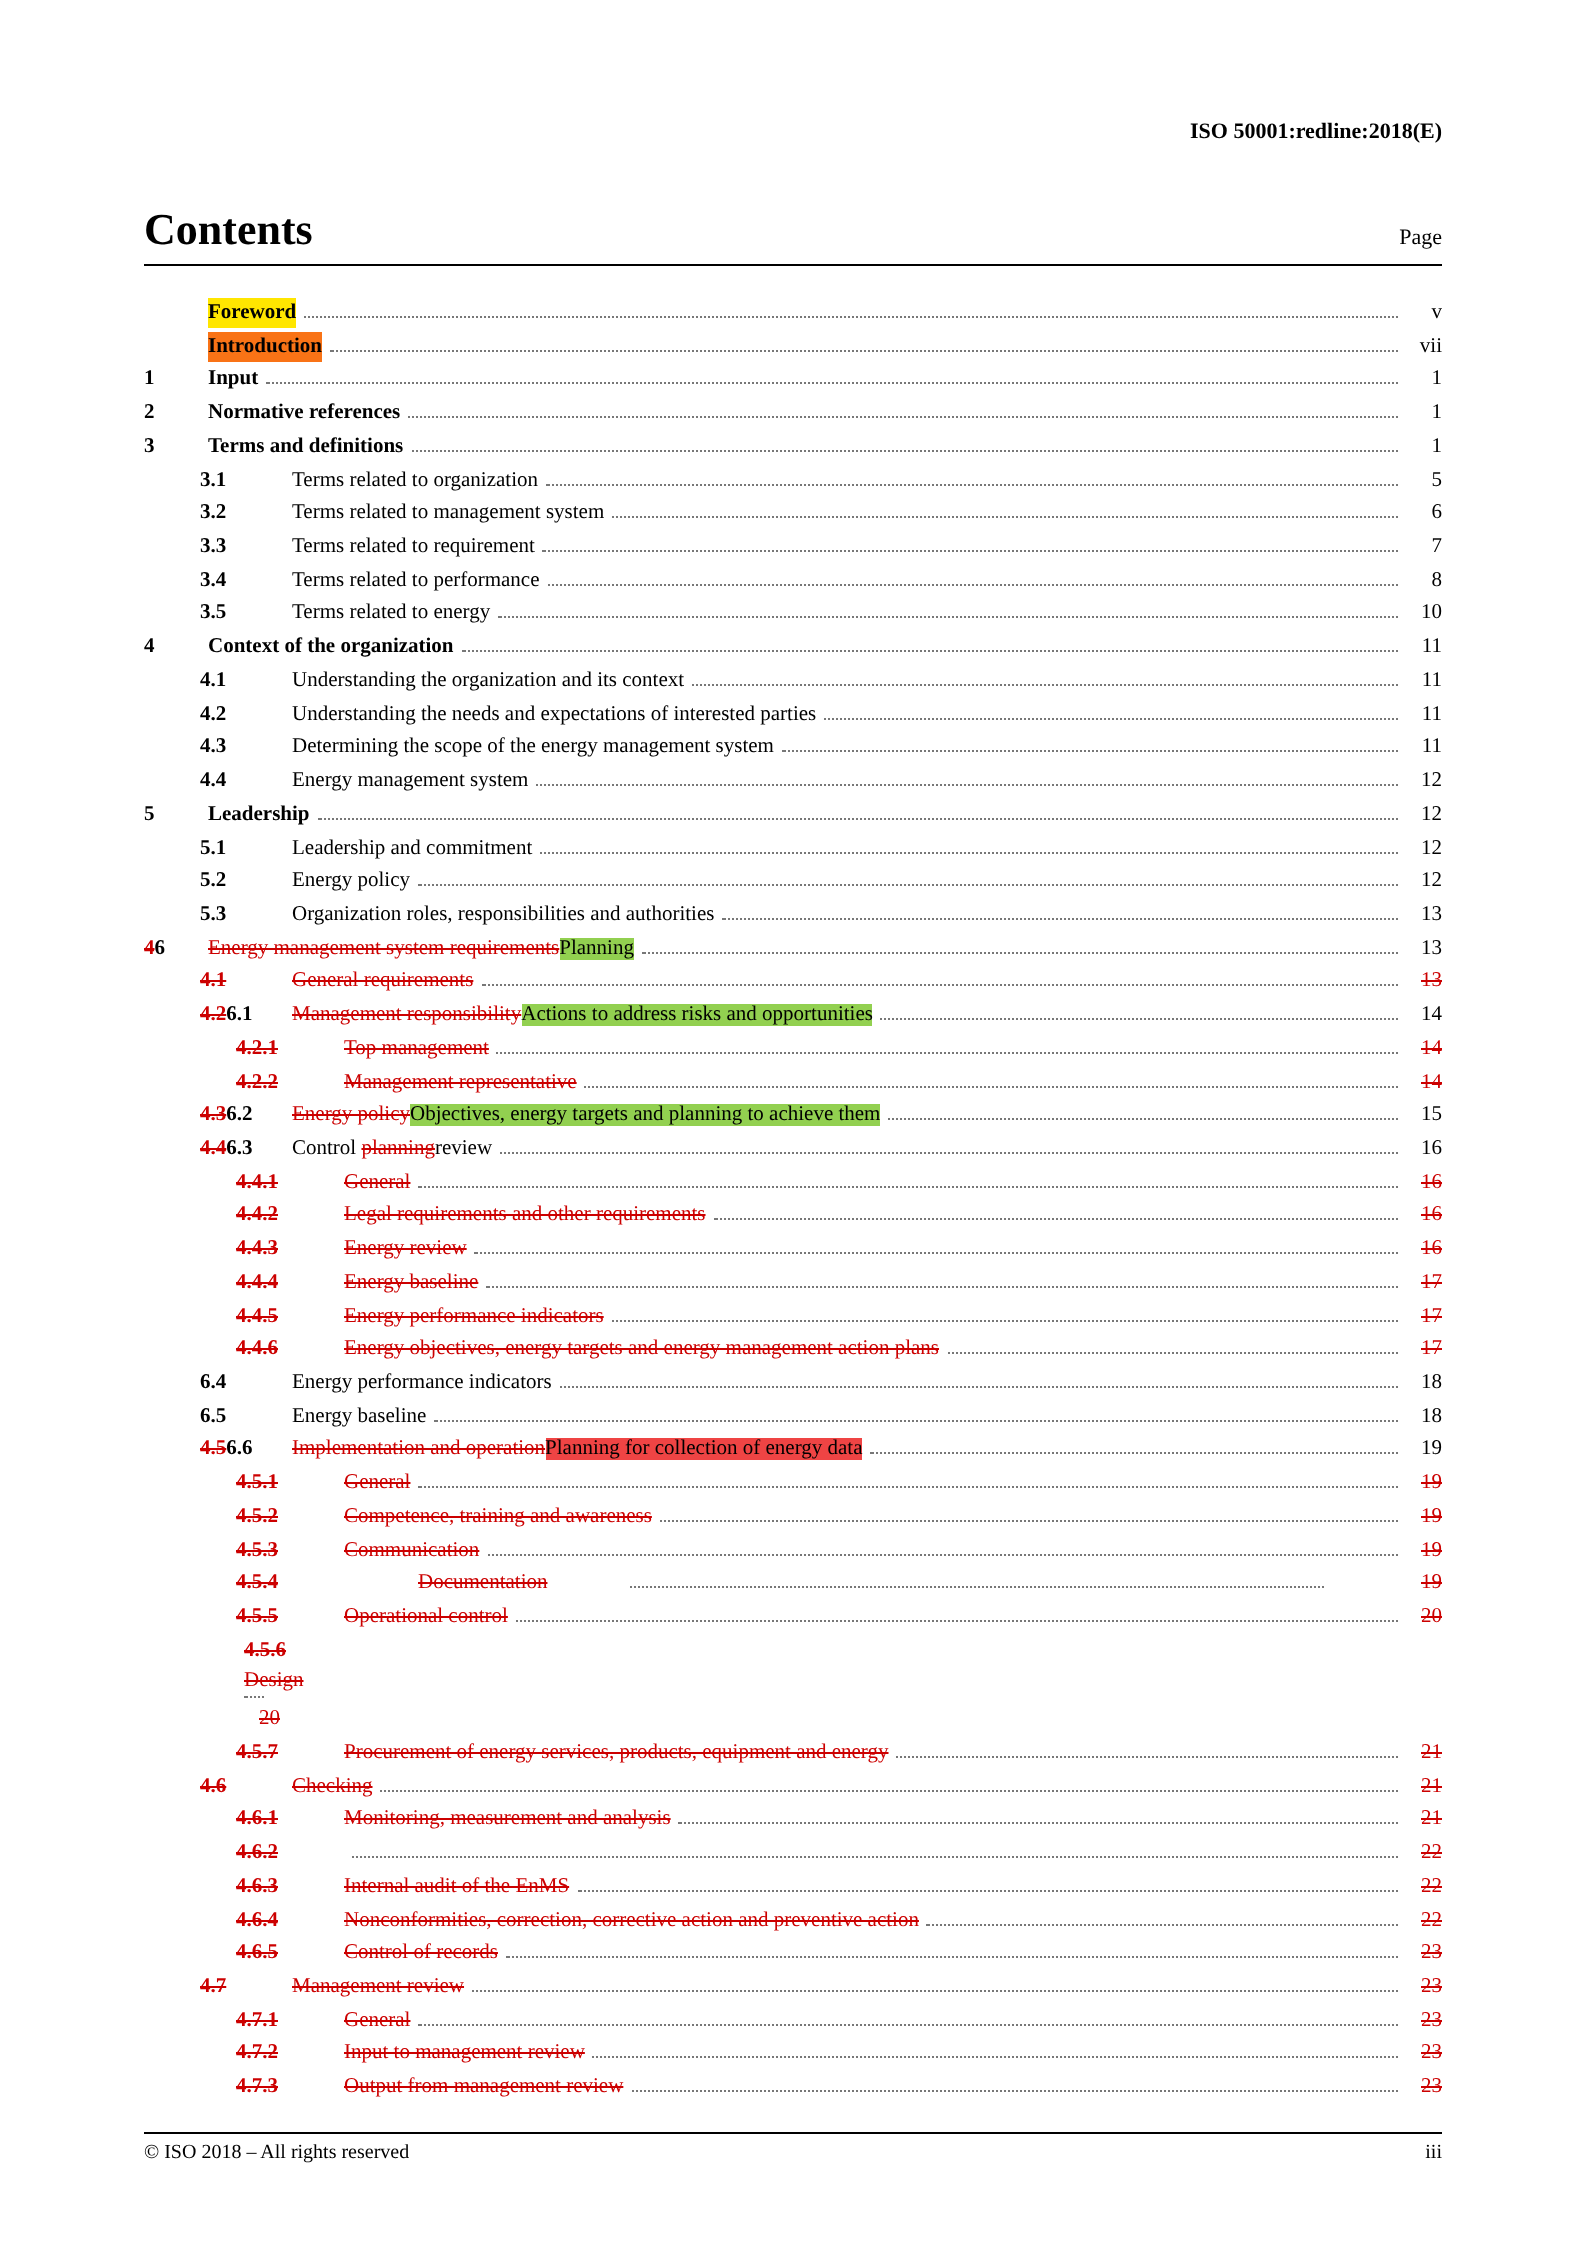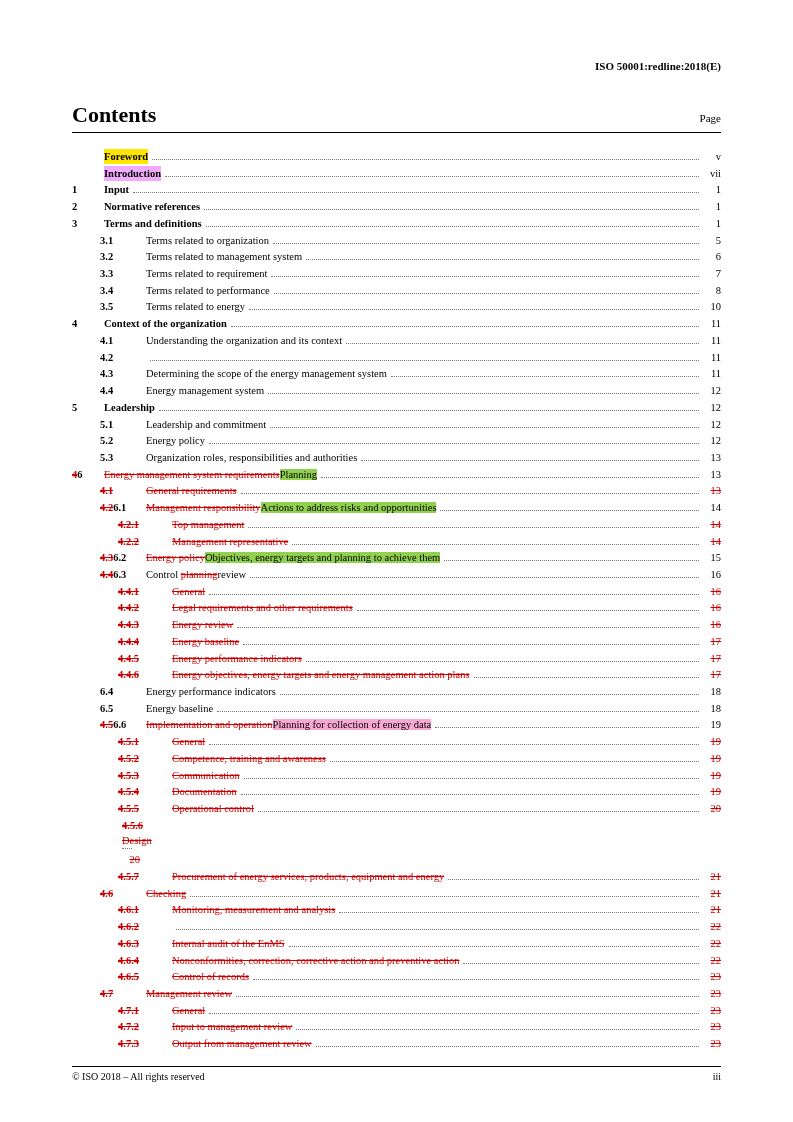--- a/index.html
+++ b/index.html
@@ -82,7 +82,7 @@
     </div>
     <div class="entry-row" style="padding-left: 0px;">
       <span style="flex-shrink: 0; font-weight: bold; margin-right: 8px; min-width: 24px;"></span>
-      <span style="white-space: nowrap; background-color: #f0abfc; font-weight: bold;">Introduction</span>
+      <span style="white-space: nowrap; background-color: #f97316; font-weight: bold;">Introduction</span>
       <span style="flex: 1 1 0%; border-bottom: 1px dotted rgb(119, 119, 119); margin: 0px 4px 3px; min-width: 10px;"></span>
       <span style="flex-shrink: 0; min-width: 18px; text-align: right;">vii</span>
     </div>

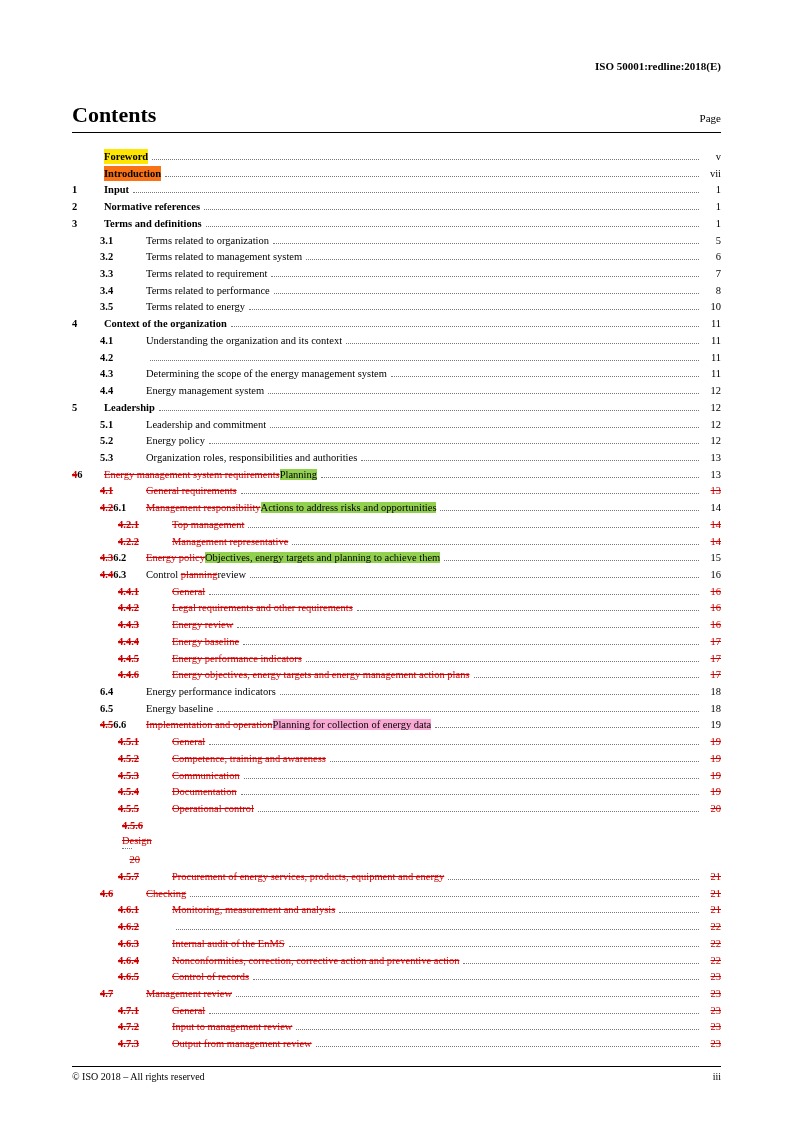--- a/index.html
+++ b/index.html
@@ -148,6 +148,7 @@
     </div>
     <div class="entry-row" style="padding-left: 28px;">
       <span style="flex-shrink: 0; font-weight: bold; margin-right: 8px; min-width: 38px;">4.2</span>
+      <span style="white-space: nowrap;">Understanding the needs and expectations of interested parties</span>
       <span style="flex: 1 1 0%; border-bottom: 1px dotted rgb(119, 119, 119); margin: 0px 4px 3px; min-width: 10px;"></span>
       <span style="flex-shrink: 0; min-width: 18px; text-align: right;">11</span>
     </div>

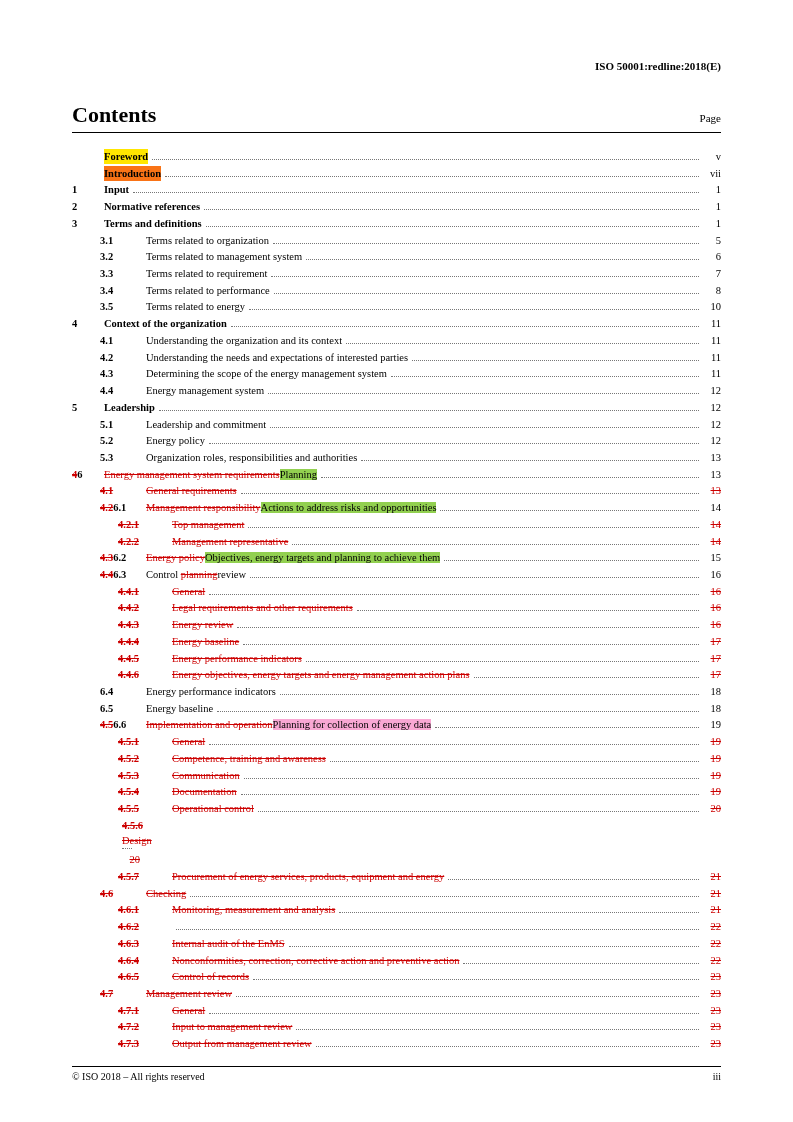--- a/index.html
+++ b/index.html
@@ -280,7 +280,7 @@
     </div>
     <div class="entry-row" style="padding-left: 28px;">
       <span style="flex-shrink: 0; font-weight: bold; margin-right: 8px; min-width: 38px;"><span style="text-decoration:line-through;color:#cc0000;">4.5</span><span>6.6</span></span>
-      <span style="white-space: nowrap;"><span style="text-decoration: line-through; color: rgb(204, 0, 0);">Implementation and operation</span><span style="background-color: #f9a8d4;">Planning for collection of energy data</span></span>
+      <span style="white-space: nowrap;"><span style="text-decoration: line-through; color: rgb(204, 0, 0);">Implementation and operation</span><span style="background-color: #ef4444;">Planning for collection of energy data</span></span>
       <span style="flex: 1 1 0%; border-bottom: 1px dotted rgb(119, 119, 119); margin: 0px 4px 3px; min-width: 10px;"></span>
       <span style="flex-shrink: 0; min-width: 18px; text-align: right;">19</span>
     </div>

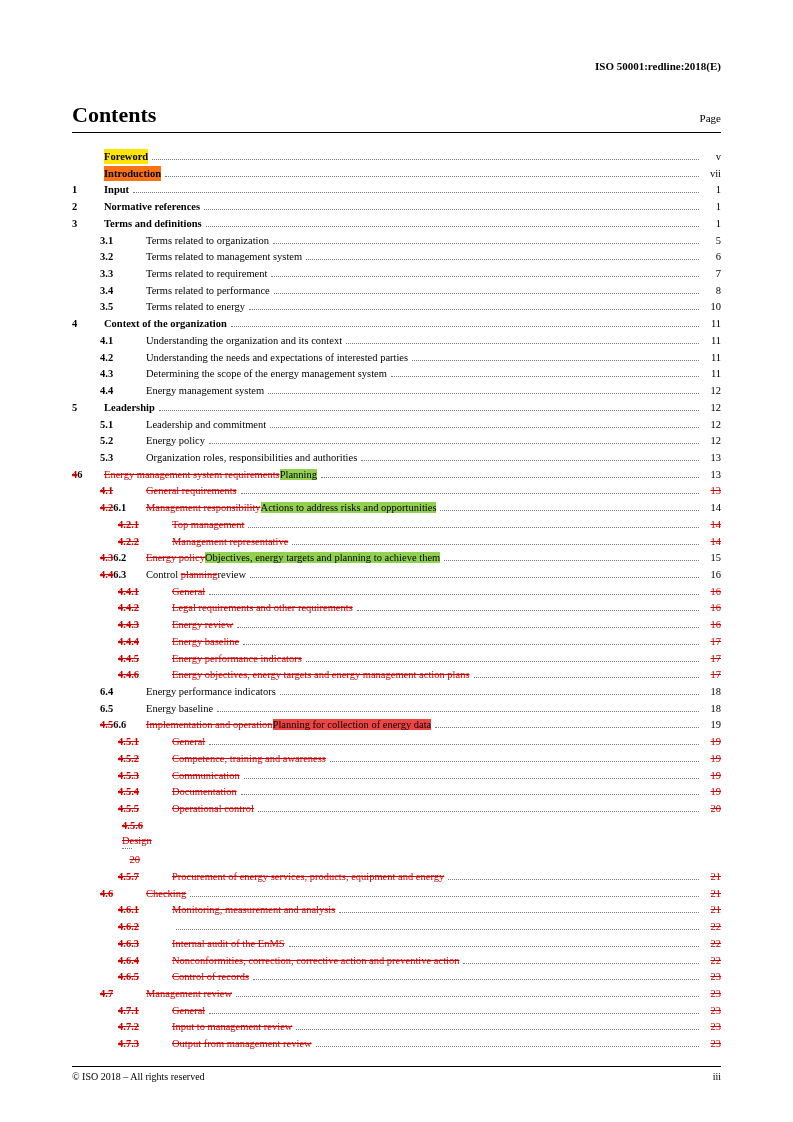--- a/index.html
+++ b/index.html
@@ -302,7 +302,7 @@
       <span style="flex: 1 1 0%; border-bottom: 1px dotted rgb(119, 119, 119); margin: 0px 4px 3px; min-width: 10px;"></span>
       <span style="flex-shrink: 0; min-width: 18px; text-align: right; text-decoration: line-through; color: rgb(204, 0, 0);">19</span>
     </div>
-    <div class="entry-row" style="padding-left: 46px;">
+    <div class="entry-row" style="padding-left: 46px; gap: 37px;">
       <span style="flex-shrink: 0; font-weight: bold; margin-right: 8px; min-width: 46px; text-decoration: line-through; color: rgb(204, 0, 0);">4.5.4</span>
       <span style="white-space: nowrap; text-decoration: line-through; color: rgb(204, 0, 0);">Documentation</span>
       <span style="flex: 1 1 0%; border-bottom: 1px dotted rgb(119, 119, 119); margin: 0px 4px 3px; min-width: 10px;"></span>

